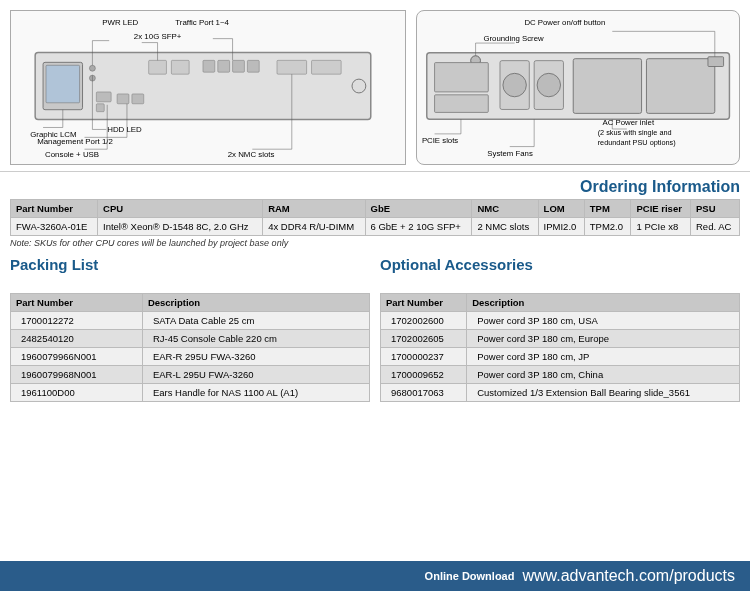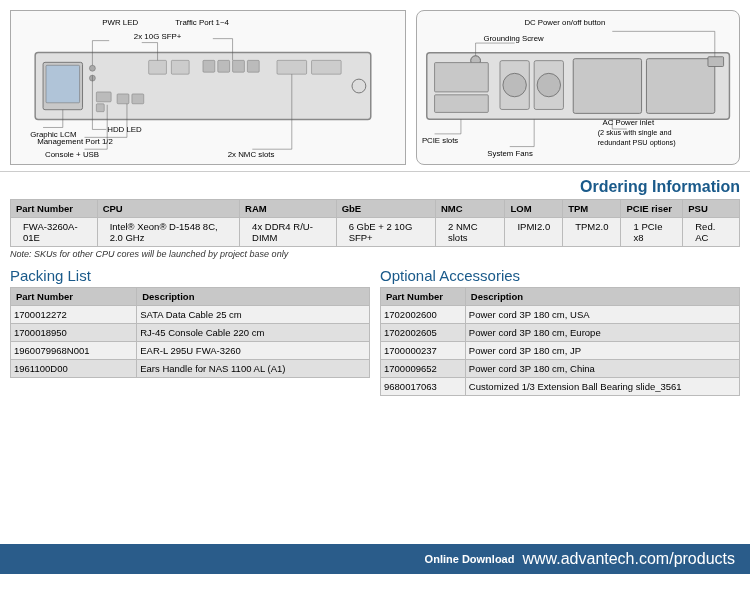--- a/index.html
+++ b/index.html
@@ -66,7 +66,7 @@
       background: #e0e0e0;
     }
     .info-table tbody td {
-      padding: 3px 12px;
+      padding: 3px 5px;
       border: 1px solid #bbb;
       vertical-align: top;
     }

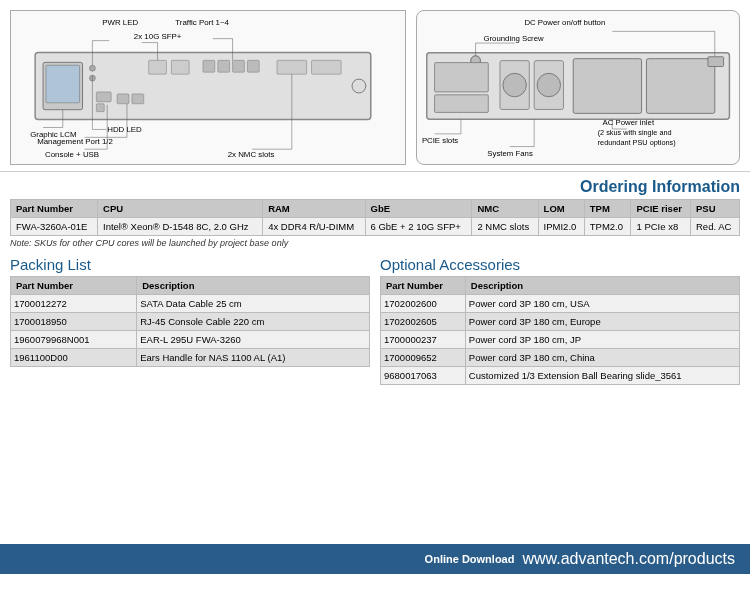--- a/index.html
+++ b/index.html
@@ -90,9 +90,9 @@
     }
     .sub-section-title {
       font-size: 15px;
-      font-weight: normal;
+      font-weight: bold;
       color: #1a5a8a;
-      margin-bottom: 3px;
+      margin-bottom: 20px;
     }
 
     .small-table {

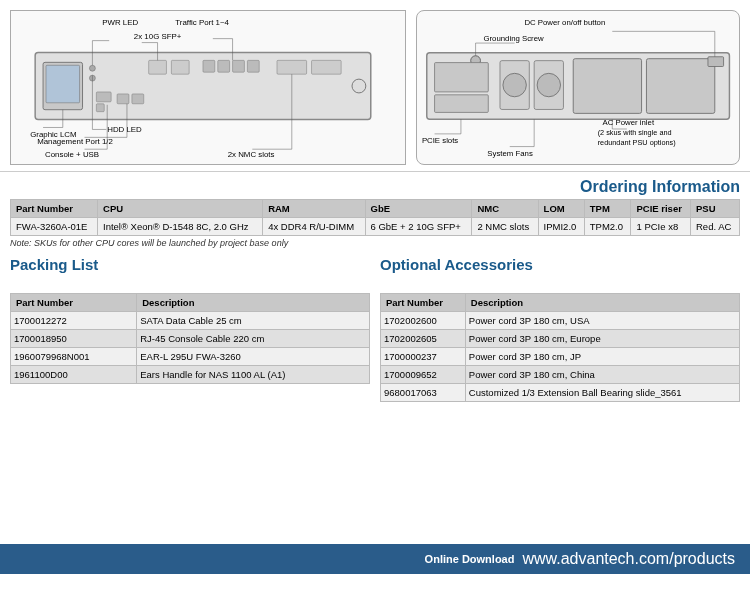--- a/index.html
+++ b/index.html
@@ -116,7 +116,7 @@
       background: #e0e0e0;
     }
     .small-table tbody td {
-      padding: 3px 3px;
+      padding: 3px 10px;
       border: 1px solid #bbb;
     }
 

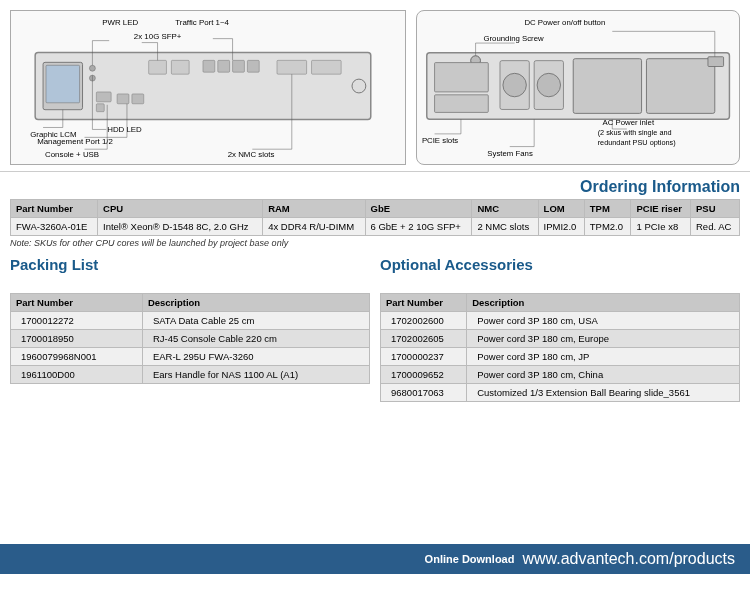--- a/index.html
+++ b/index.html
@@ -315,7 +315,7 @@
             <td>SATA Data Cable 25 cm</td>
           </tr>
           <tr>
-            <td>1700018950</td>
+            <td>2482540120</td>
             <td>RJ-45 Console Cable 220 cm</td>
           </tr>
           <tr>

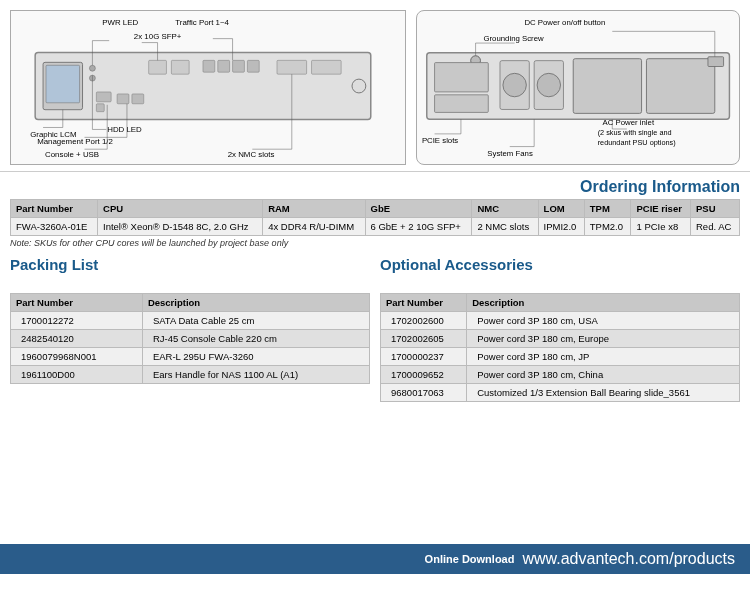--- a/index.html
+++ b/index.html
@@ -319,6 +319,10 @@
             <td>RJ-45 Console Cable 220 cm</td>
           </tr>
           <tr>
+            <td>1960079966N001</td>
+            <td>EAR-R 295U FWA-3260</td>
+          </tr>
+          <tr>
             <td>1960079968N001</td>
             <td>EAR-L 295U FWA-3260</td>
           </tr>

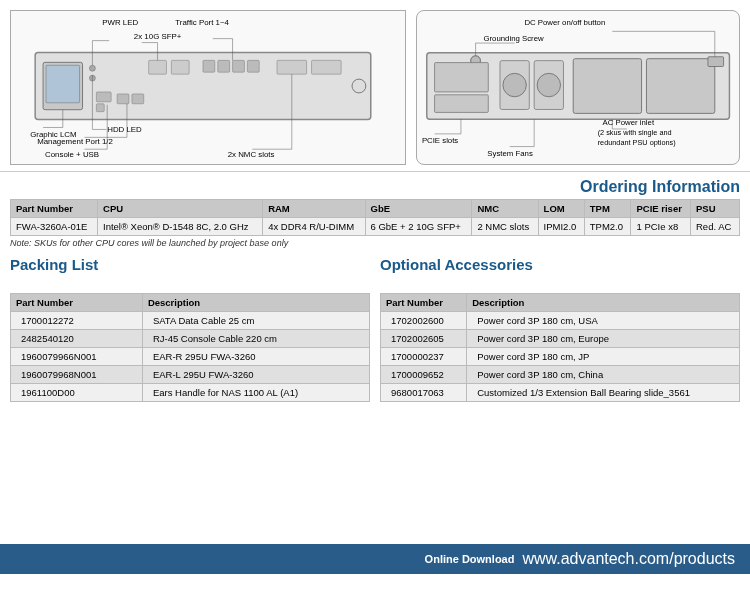--- a/index.html
+++ b/index.html
@@ -129,7 +129,7 @@
       margin-top: auto;
       font-size: 11px;
       position: absolute;
-      bottom: 17px;
+      bottom: 0;
       width: 750px;
       display: flex;
       justify-content: flex-end;

